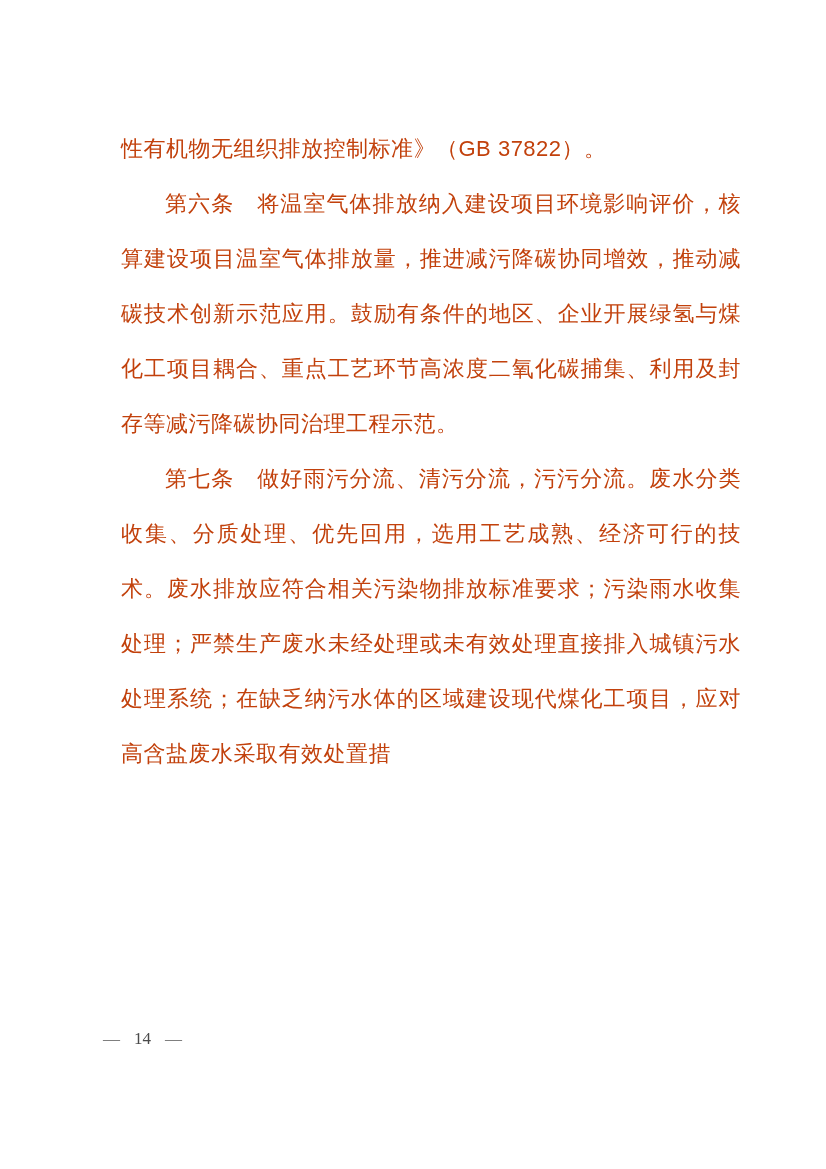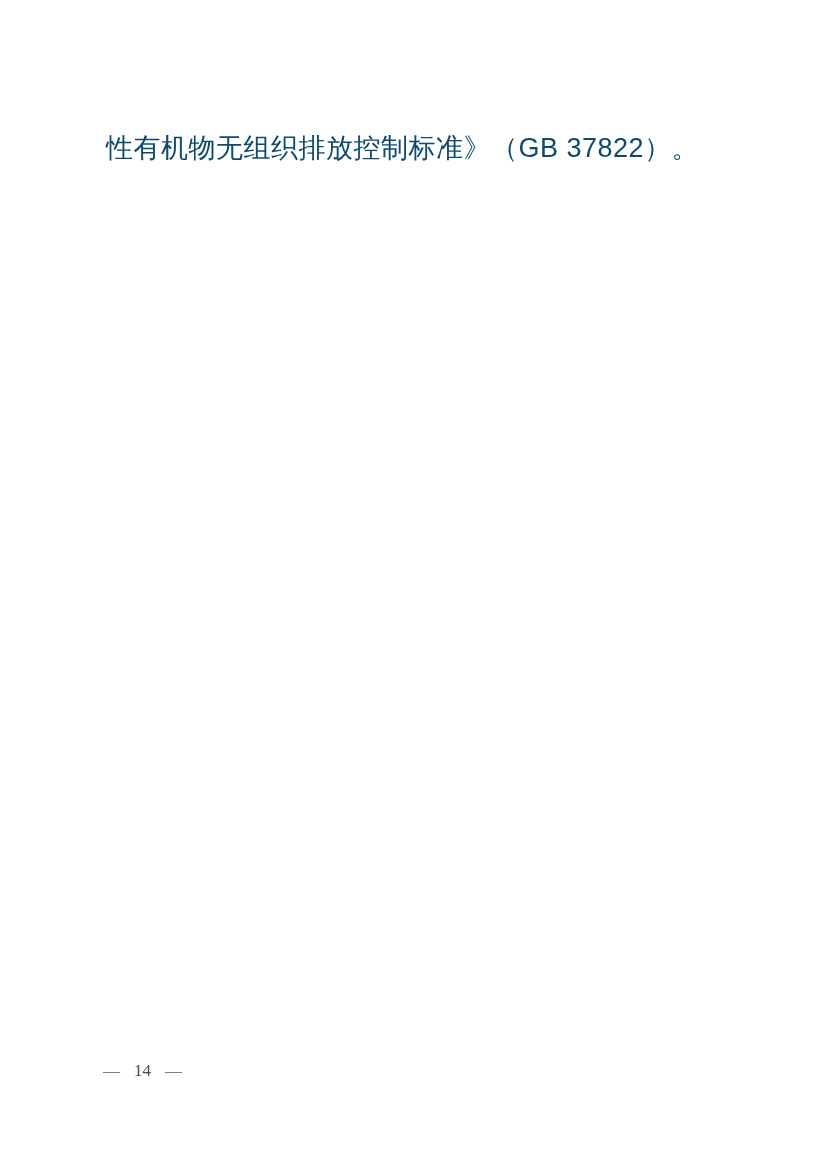--- a/index.html
+++ b/index.html
@@ -17,12 +17,12 @@
   }
   .content {
     position: absolute;
-    left: 106px;
+    left: 121px;
     top: 121px;
     width: 620px;
-    font-size: 27px;
+    font-size: 22px;
     line-height: 55px;
-    color: #0c4a6e;
+    color: #c2410c;
     text-align: justify;
     letter-spacing: 0.5px;
   }

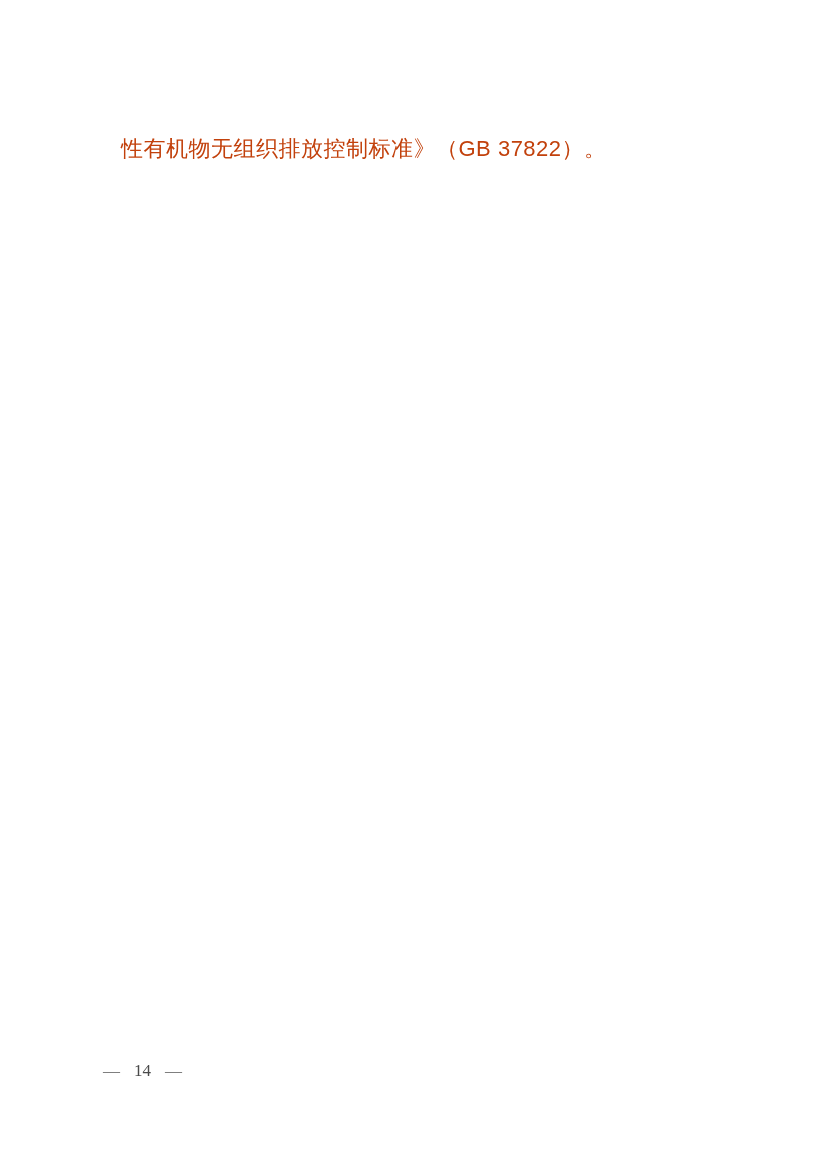--- a/index.html
+++ b/index.html
@@ -61,6 +61,7 @@
 
   <main class="content">
     <p class="para no-indent">性有机物无组织排放控制标准》（GB 37822）。</p>
+    <p class="para">第六条　将温室气体排放纳入建设项目环境影响评价，核算建设项目温室气体排放量，推进减污降碳协同增效，推动减碳技术创新示范应用。鼓励有条件的地区、企业开展绿氢与煤化工项目耦合、重点工艺环节高浓度二氧化碳捕集、利用及封存等减污降碳协同治理工程示范。</p>
   </main>
 
   <footer class="page-footer">

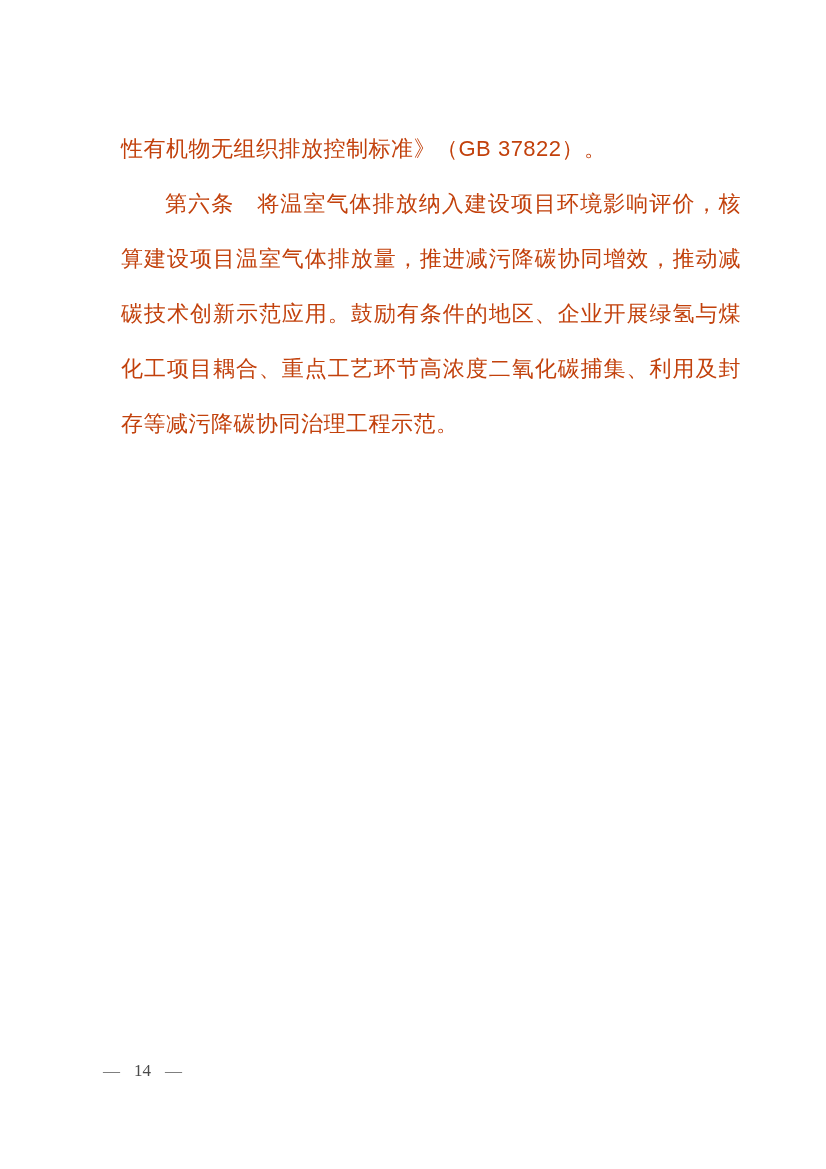--- a/index.html
+++ b/index.html
@@ -62,6 +62,7 @@
   <main class="content">
     <p class="para no-indent">性有机物无组织排放控制标准》（GB 37822）。</p>
     <p class="para">第六条　将温室气体排放纳入建设项目环境影响评价，核算建设项目温室气体排放量，推进减污降碳协同增效，推动减碳技术创新示范应用。鼓励有条件的地区、企业开展绿氢与煤化工项目耦合、重点工艺环节高浓度二氧化碳捕集、利用及封存等减污降碳协同治理工程示范。</p>
+    <p class="para">第七条　做好雨污分流、清污分流，污污分流。废水分类收集、分质处理、优先回用，选用工艺成熟、经济可行的技术。废水排放应符合相关污染物排放标准要求；污染雨水收集处理；严禁生产废水未经处理或未有效处理直接排入城镇污水处理系统；在缺乏纳污水体的区域建设现代煤化工项目，应对高含盐废水采取有效处置措</p>
   </main>
 
   <footer class="page-footer">

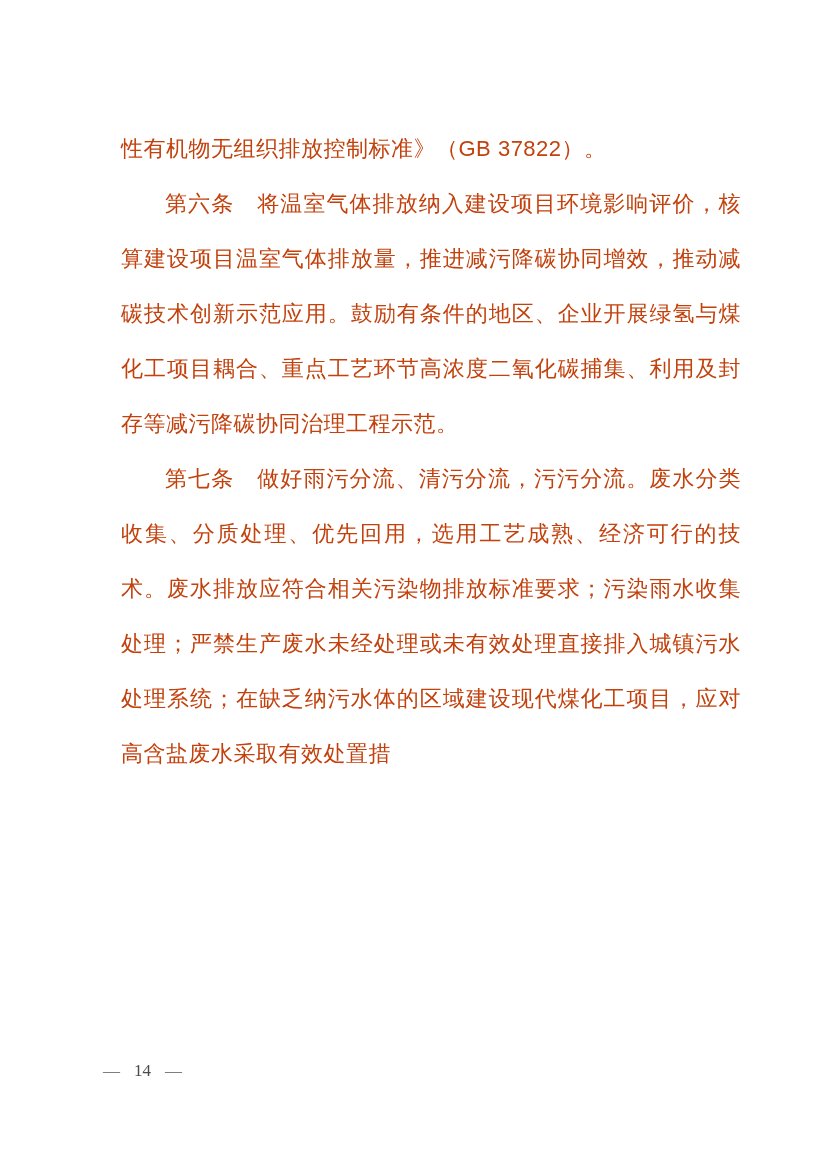--- a/index.html
+++ b/index.html
@@ -37,7 +37,7 @@
   .page-footer {
     position: absolute;
     left: 103px;
-    top: 1060px;
+    top: 1028px;
     font-size: 17px;
     line-height: 22px;
     color: #5a5a5a;

